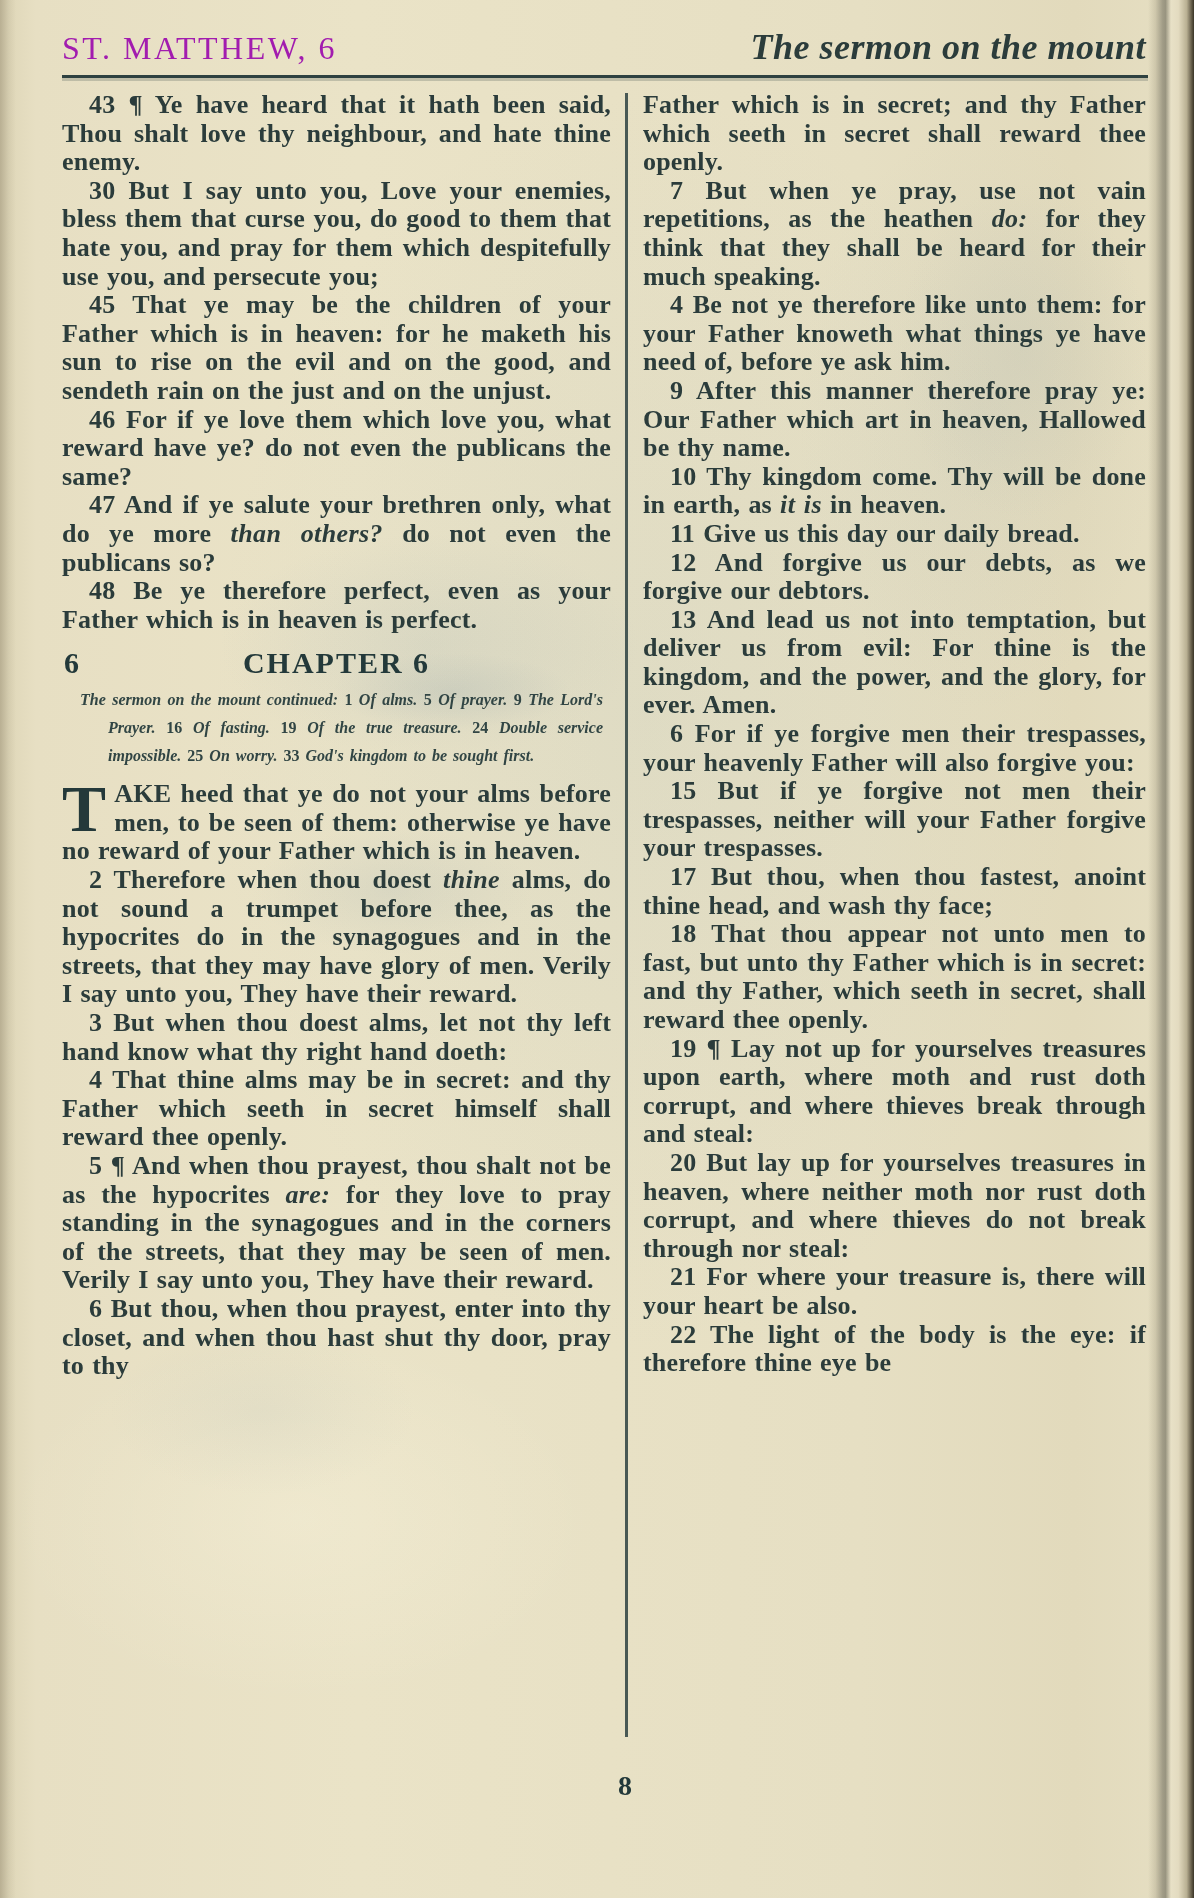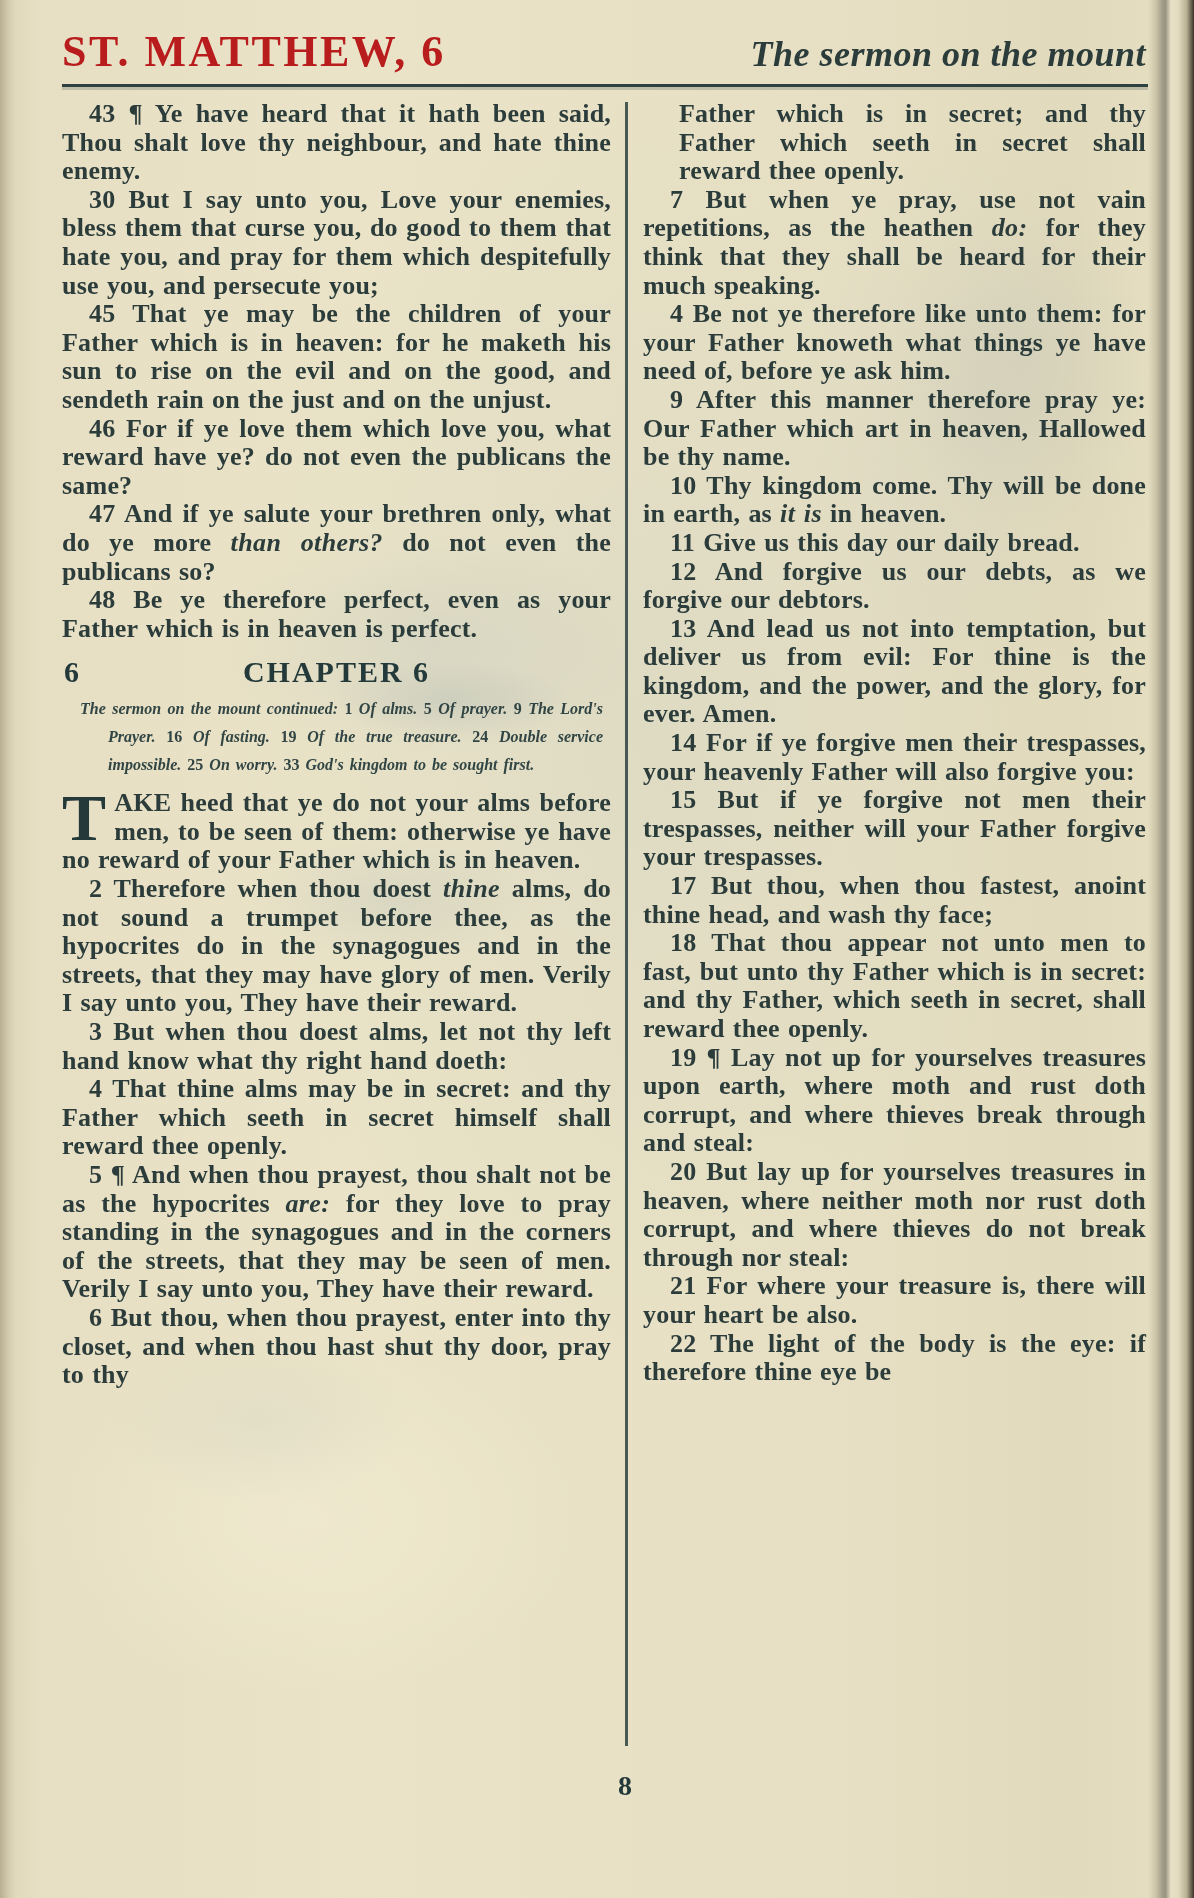--- a/index.html
+++ b/index.html
@@ -19,7 +19,7 @@
   .content{width:1086px;}
 
   .running-head{display:flex;justify-content:space-between;align-items:baseline;}
-  .head-left{font-weight:bold;font-size:44px;letter-spacing:2.5px;color:#b91c1c;}
+  .head-left{font-weight:normal;font-size:32px;letter-spacing:2.5px;color:#a21caf;}
   .head-right{font-weight:bold;font-style:italic;font-size:36px;letter-spacing:.5px;padding-right:2px;}
 
   .rule{height:3px;background:#2e4140;margin-top:7px;box-shadow:0 3px 0 rgba(46,65,64,.22);}

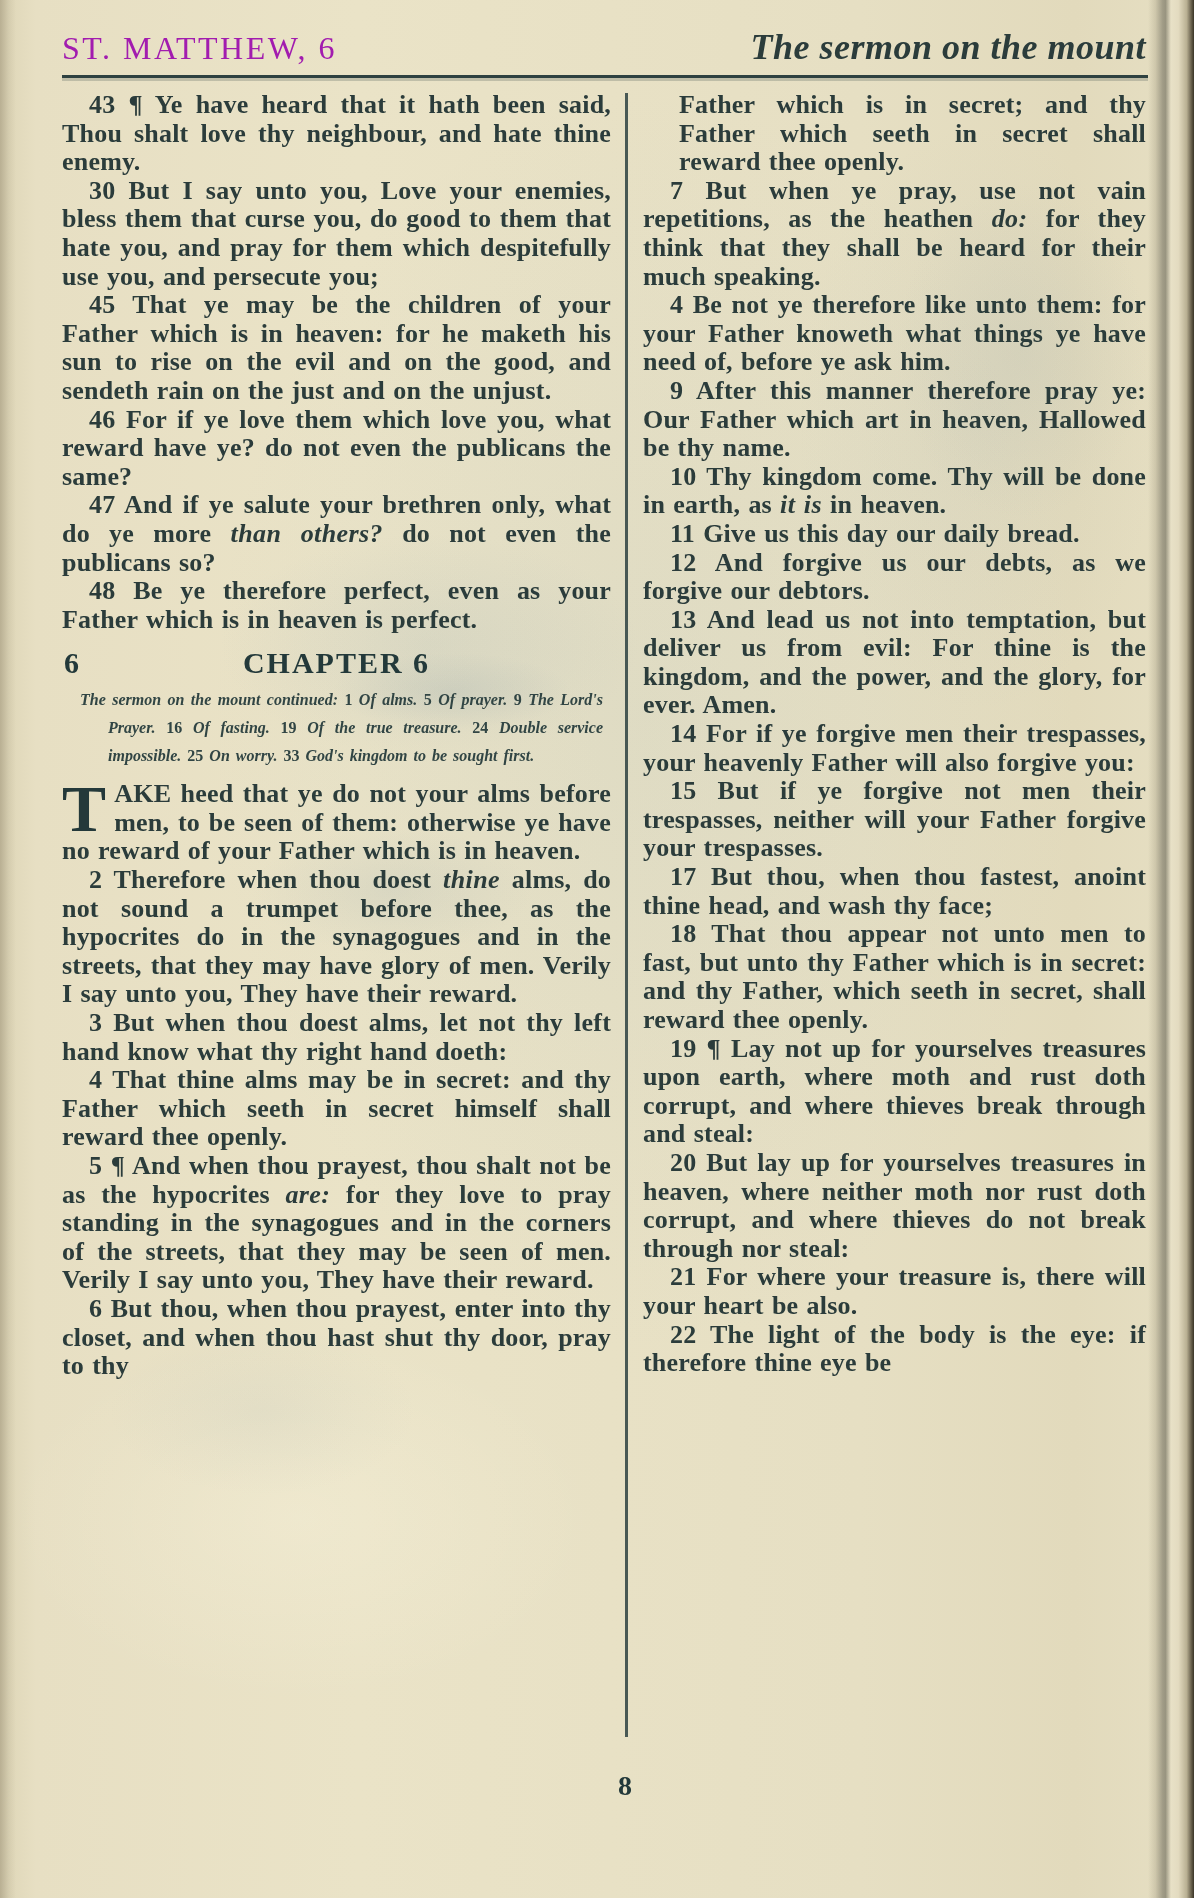--- a/index.html
+++ b/index.html
@@ -44,7 +44,7 @@
     letter-spacing:.2px;word-spacing:1.5px;
   }
   p.verse i{letter-spacing:.4px;}
-  p.cont{text-indent:0;margin-left:36px;}
+  p.cont{text-indent:0;}
 
   .chapter-row{position:relative;text-align:center;font-weight:bold;font-size:30px;
     letter-spacing:2px;margin:13px 0 7px;line-height:32px;color:#23393a;}

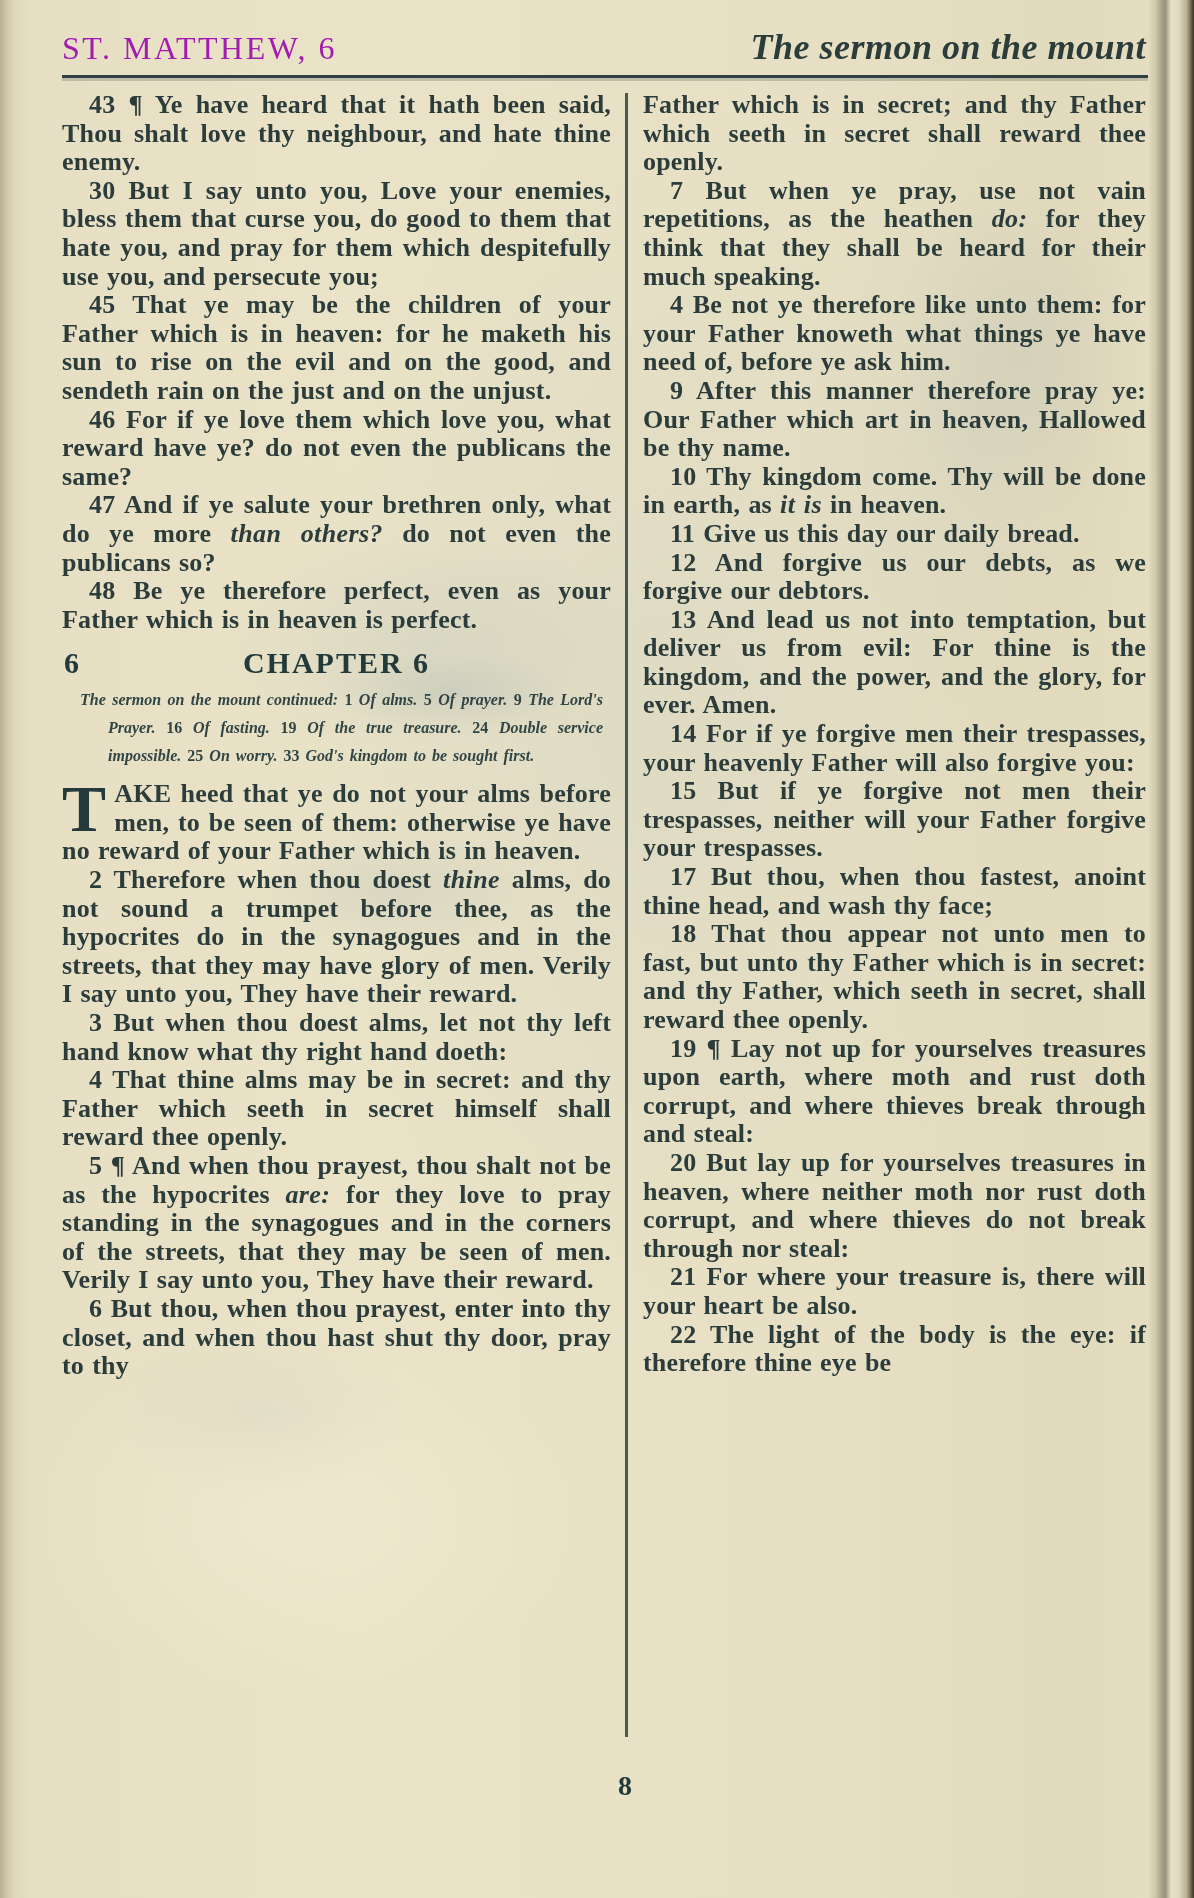--- a/index.html
+++ b/index.html
@@ -119,7 +119,7 @@
           <p class="verse">11 Give us this day our daily bread.</p>
           <p class="verse">12 And forgive us our debts, as we forgive our debtors.</p>
           <p class="verse">13 And lead us not into temptation, but deliver us from evil: For thine is the kingdom, and the power, and the glory, for ever. Amen.</p>
-          <p class="verse">14 For if ye forgive men their trespasses, your heavenly Father will also forgive you:</p>
+          <p class="verse">6 For if ye forgive men their trespasses, your heavenly Father will also forgive you:</p>
           <p class="verse">15 But if ye forgive not men their trespasses, neither will your Father forgive your trespasses.</p>
           <p class="verse">17 But thou, when thou fastest, anoint thine head, and wash thy face;</p>
           <p class="verse">18 That thou appear not unto men to fast, but unto thy Father which is in secret: and thy Father, which seeth in secret, shall reward thee openly.</p>

